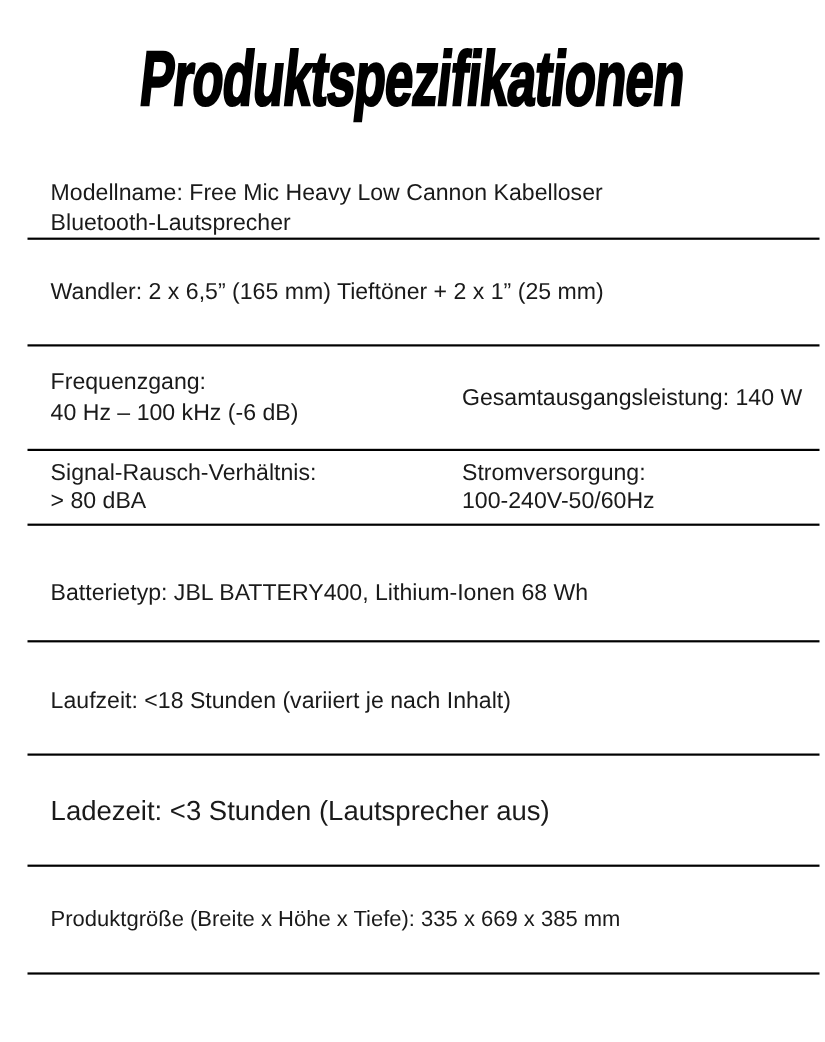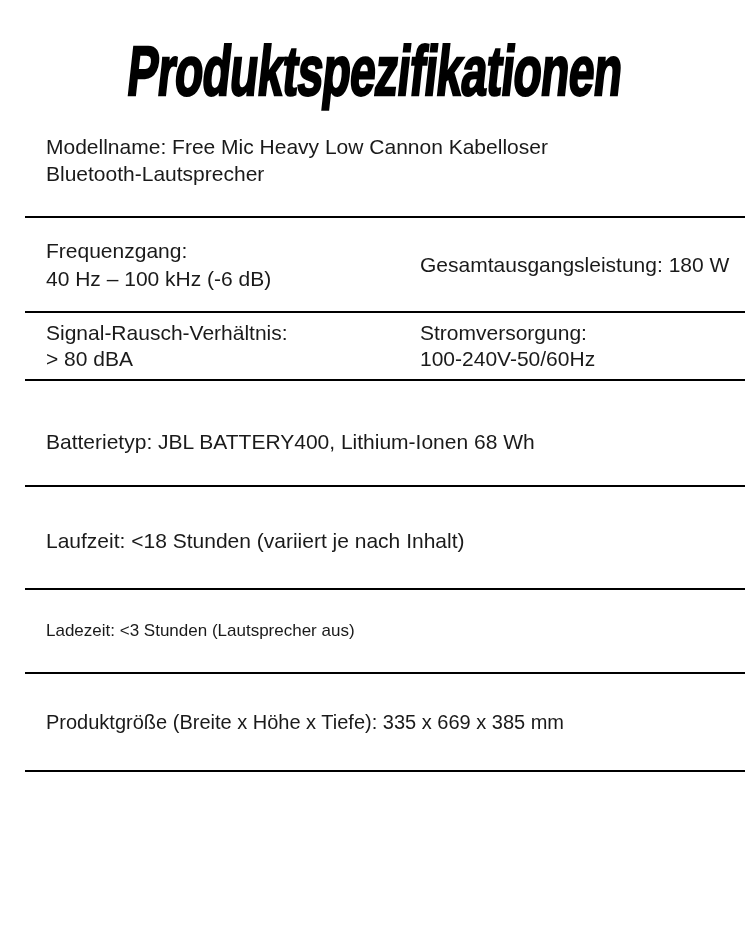--- a/index.html
+++ b/index.html
@@ -53,7 +53,7 @@
     line-height: 26px;
   }
   .row .cell-line { display: block; }
-  .r1 { height: 98px; justify-content: flex-start; padding-top: 13px; line-height: 27px; }
+  .r1 { height: 98px; justify-content: flex-end; padding-top: 13px; line-height: 27px; }
   .r2 { height: 97px; }
   .r3 { height: 95px; line-height: 28px; }
   .r4 { height: 68px; }

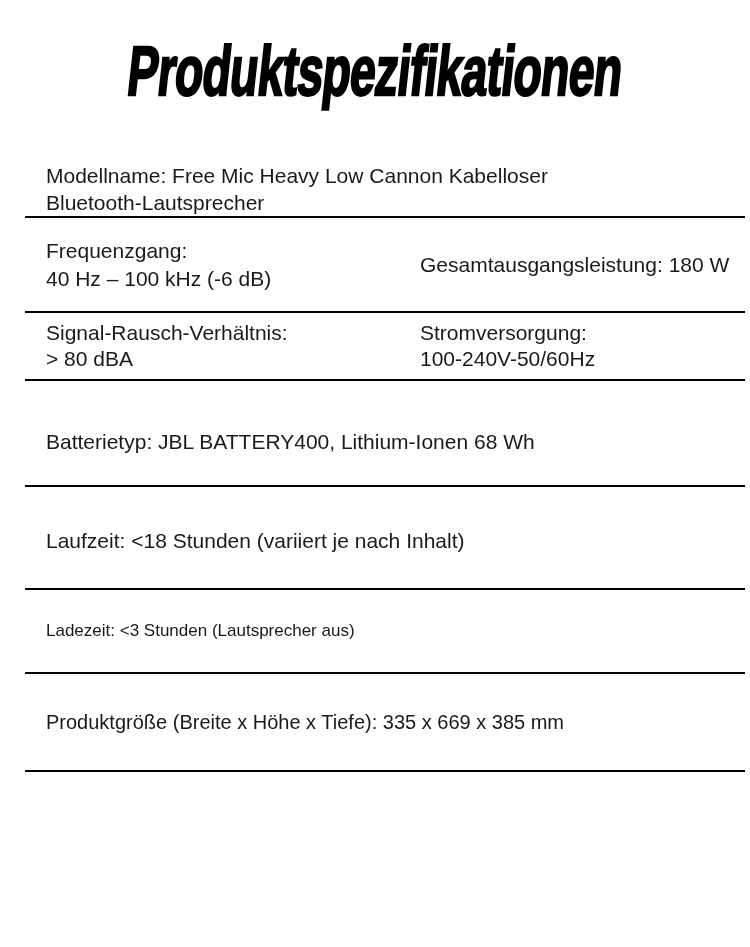--- a/index.html
+++ b/index.html
@@ -86,6 +86,9 @@
       <span class="cell-line nowrap">Bluetooth-Lautsprecher</span>
     </div>
 
+    <div class="row r2">
+      <span class="cell-line nowrap">Wandler: 2 x 6,5” (165 mm) Tieftöner + 2 x 1” (25 mm)</span>
+    </div>
 
     <div class="row r3">
       <span class="cell-line nowrap">Frequenzgang:</span>

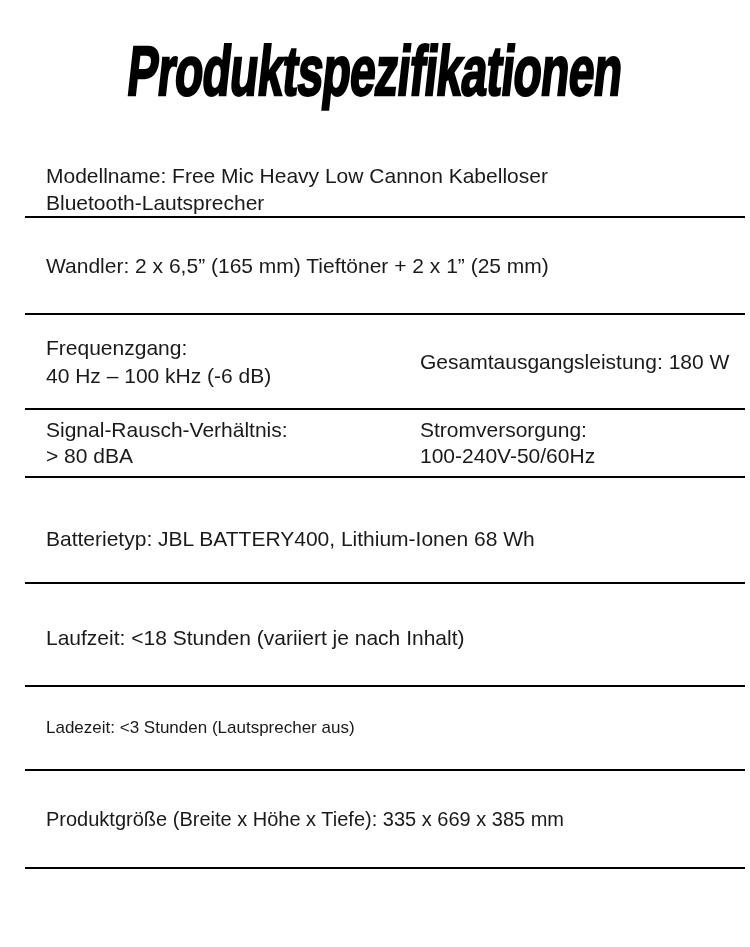--- a/index.html
+++ b/index.html
@@ -93,7 +93,7 @@
     <div class="row r3">
       <span class="cell-line nowrap">Frequenzgang:</span>
       <span class="cell-line nowrap">40 Hz – 100 kHz (-6 dB)</span>
-      <span class="right-col nowrap">Gesamtausgangsleistung: 180 W</span>
+      <span class="right-col nowrap">Gesamtausgangsleistung: 140 W</span>
     </div>
 
     <div class="row r4">

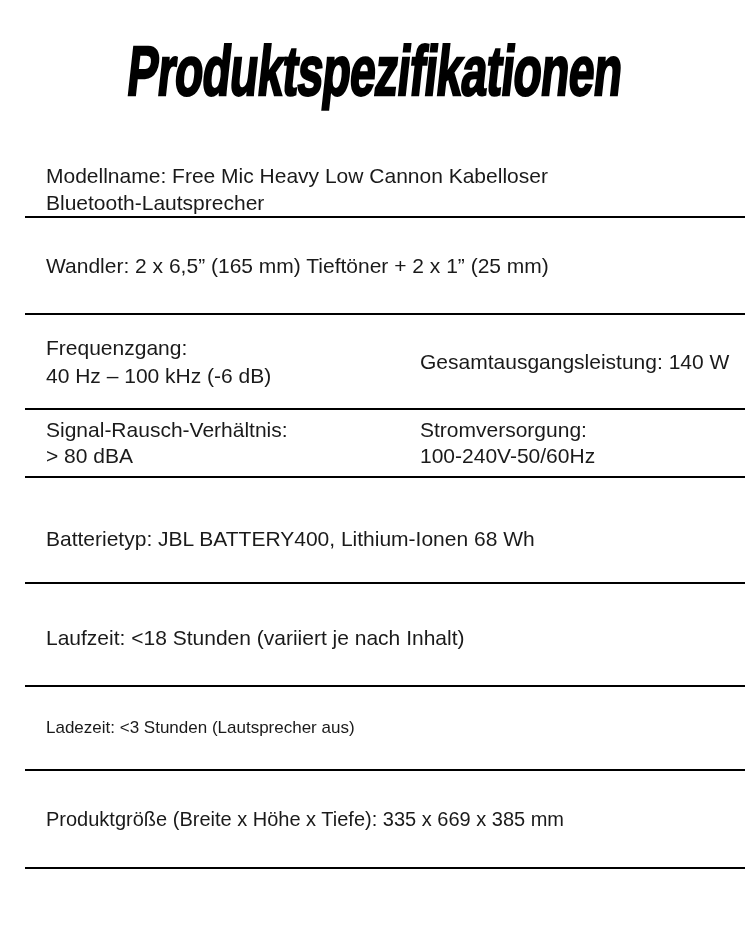--- a/index.html
+++ b/index.html
@@ -59,7 +59,7 @@
   .r4 { height: 68px; }
   .r5 { height: 106px; padding-top: 18px; }
   .r6 { height: 103px; padding-top: 6px; }
-  .r7 { height: 84px; font-size: 17px; line-height: 30px; }
+  .r7 { height: 101px; font-size: 25px; line-height: 30px; }
   .r8 { height: 98px; font-size: 20px; line-height: 30px; }
   .right-col {
     position: absolute;

